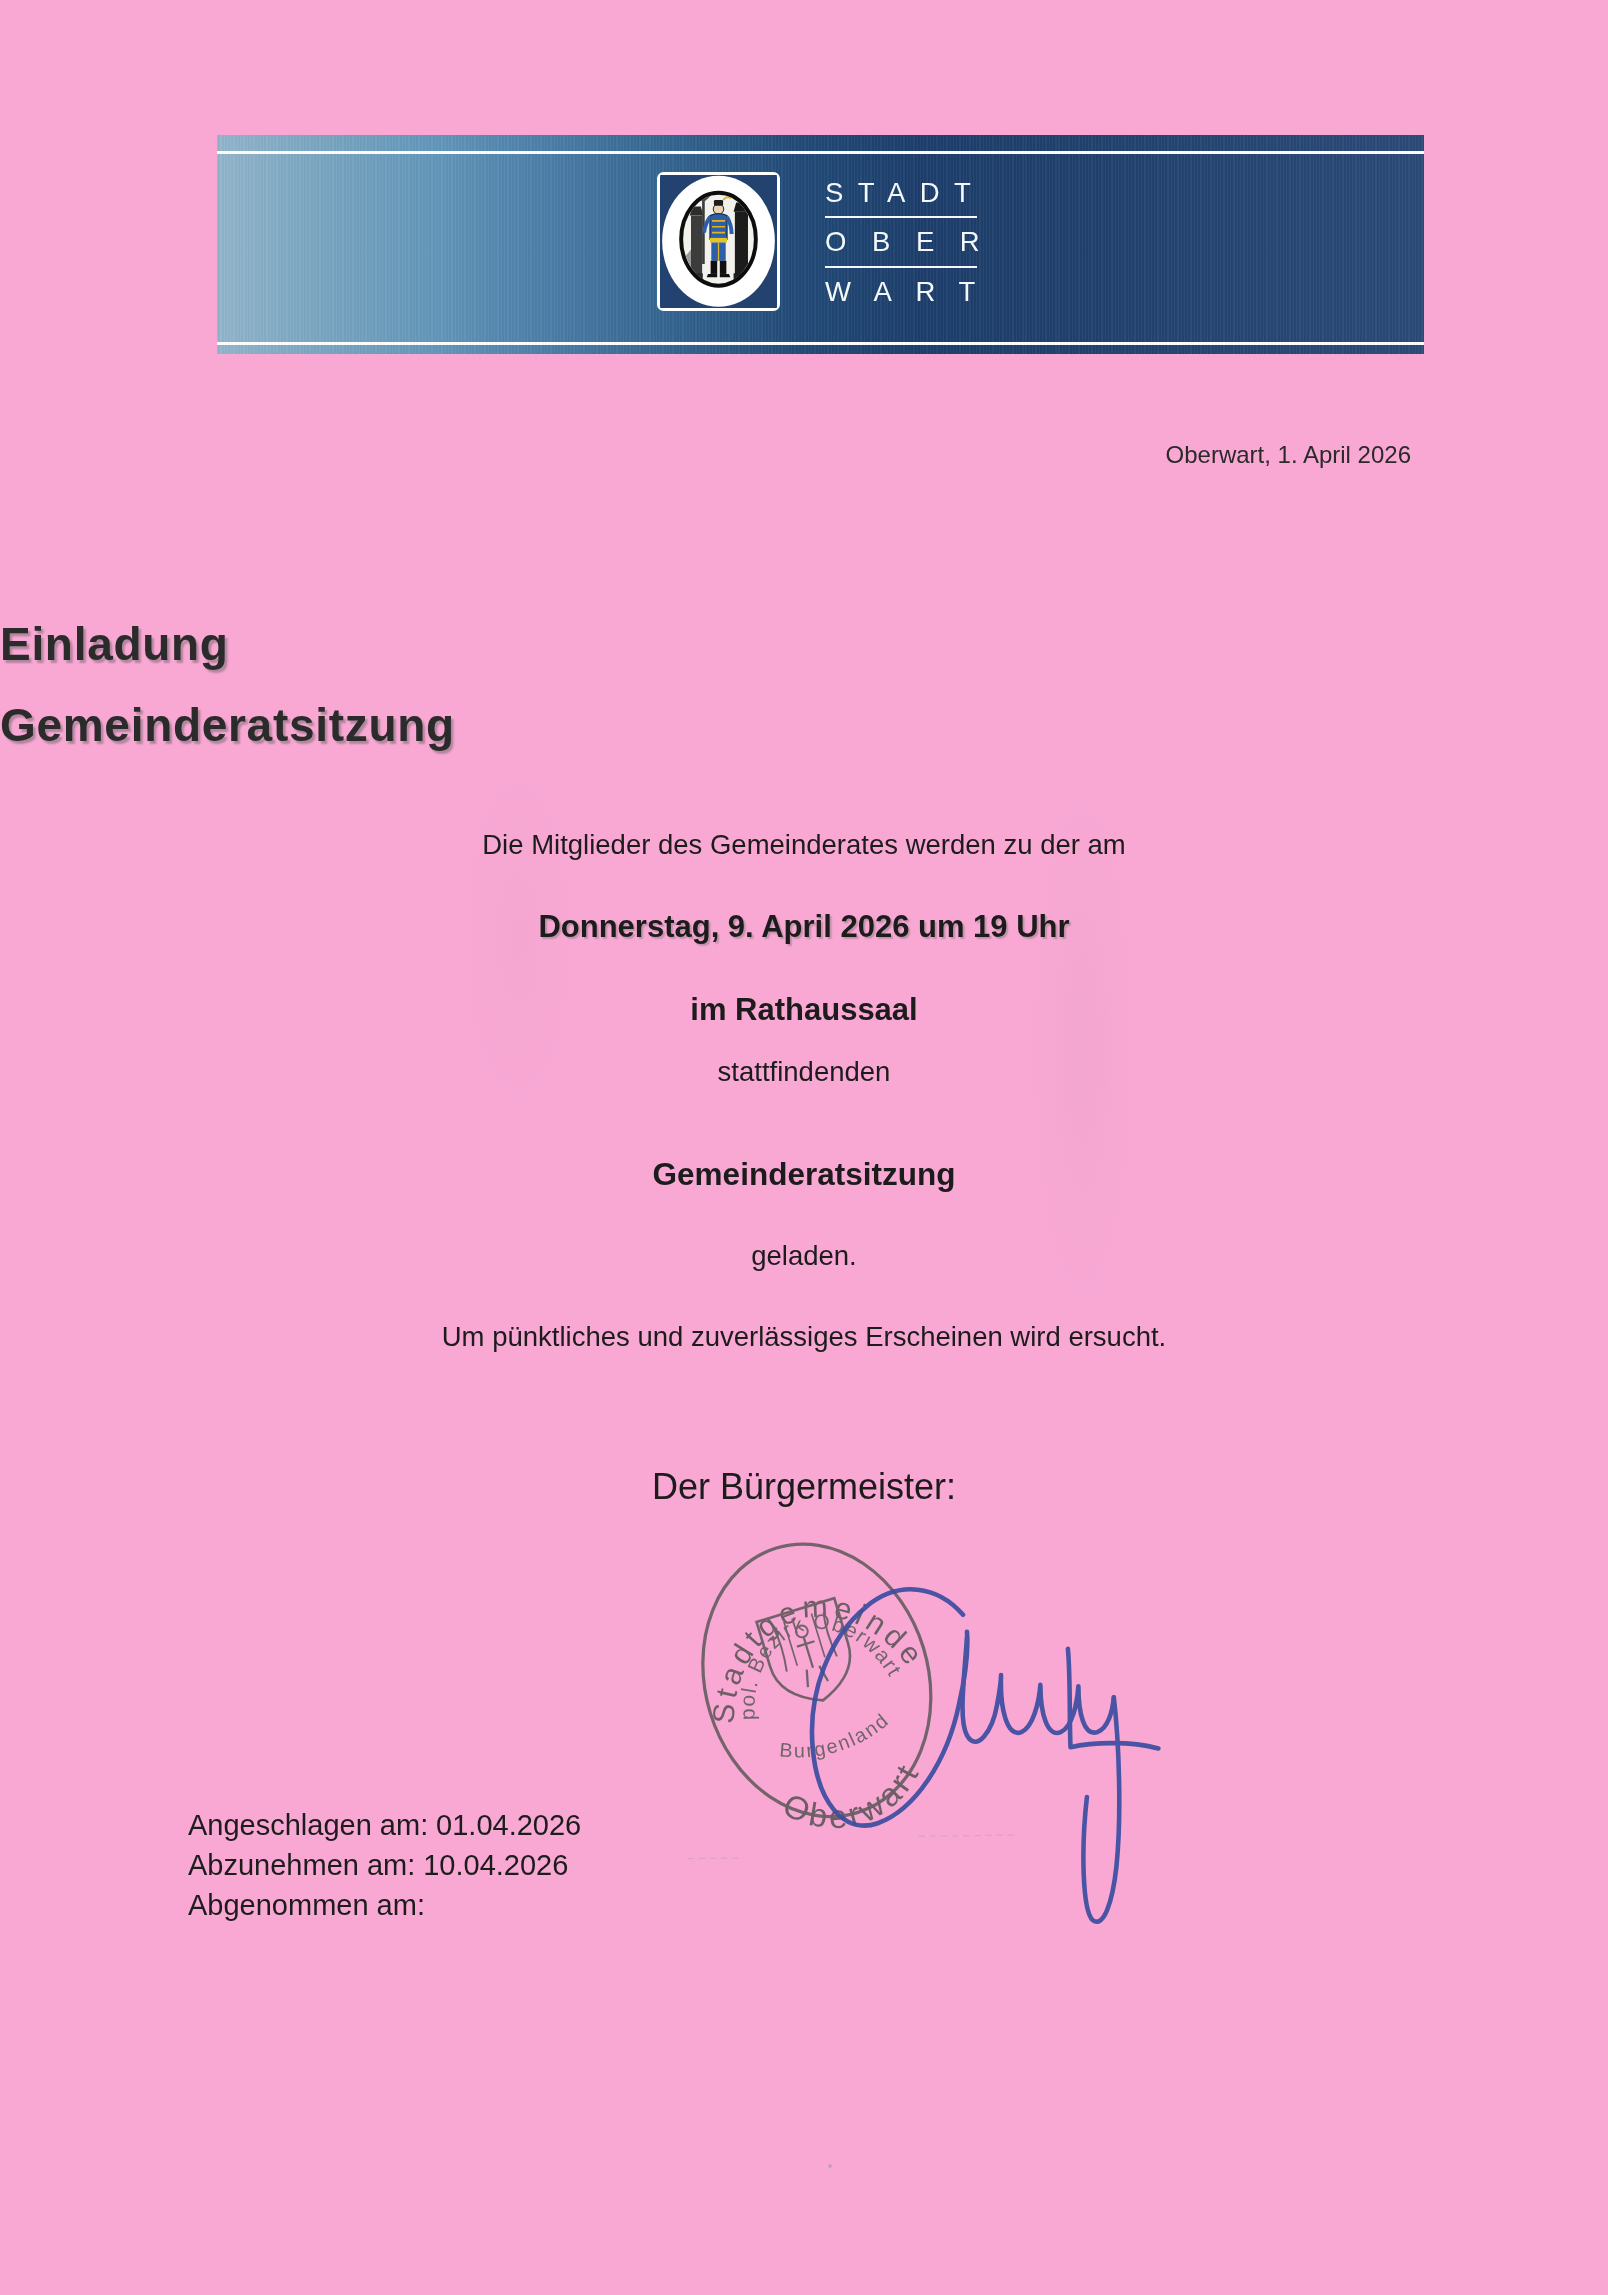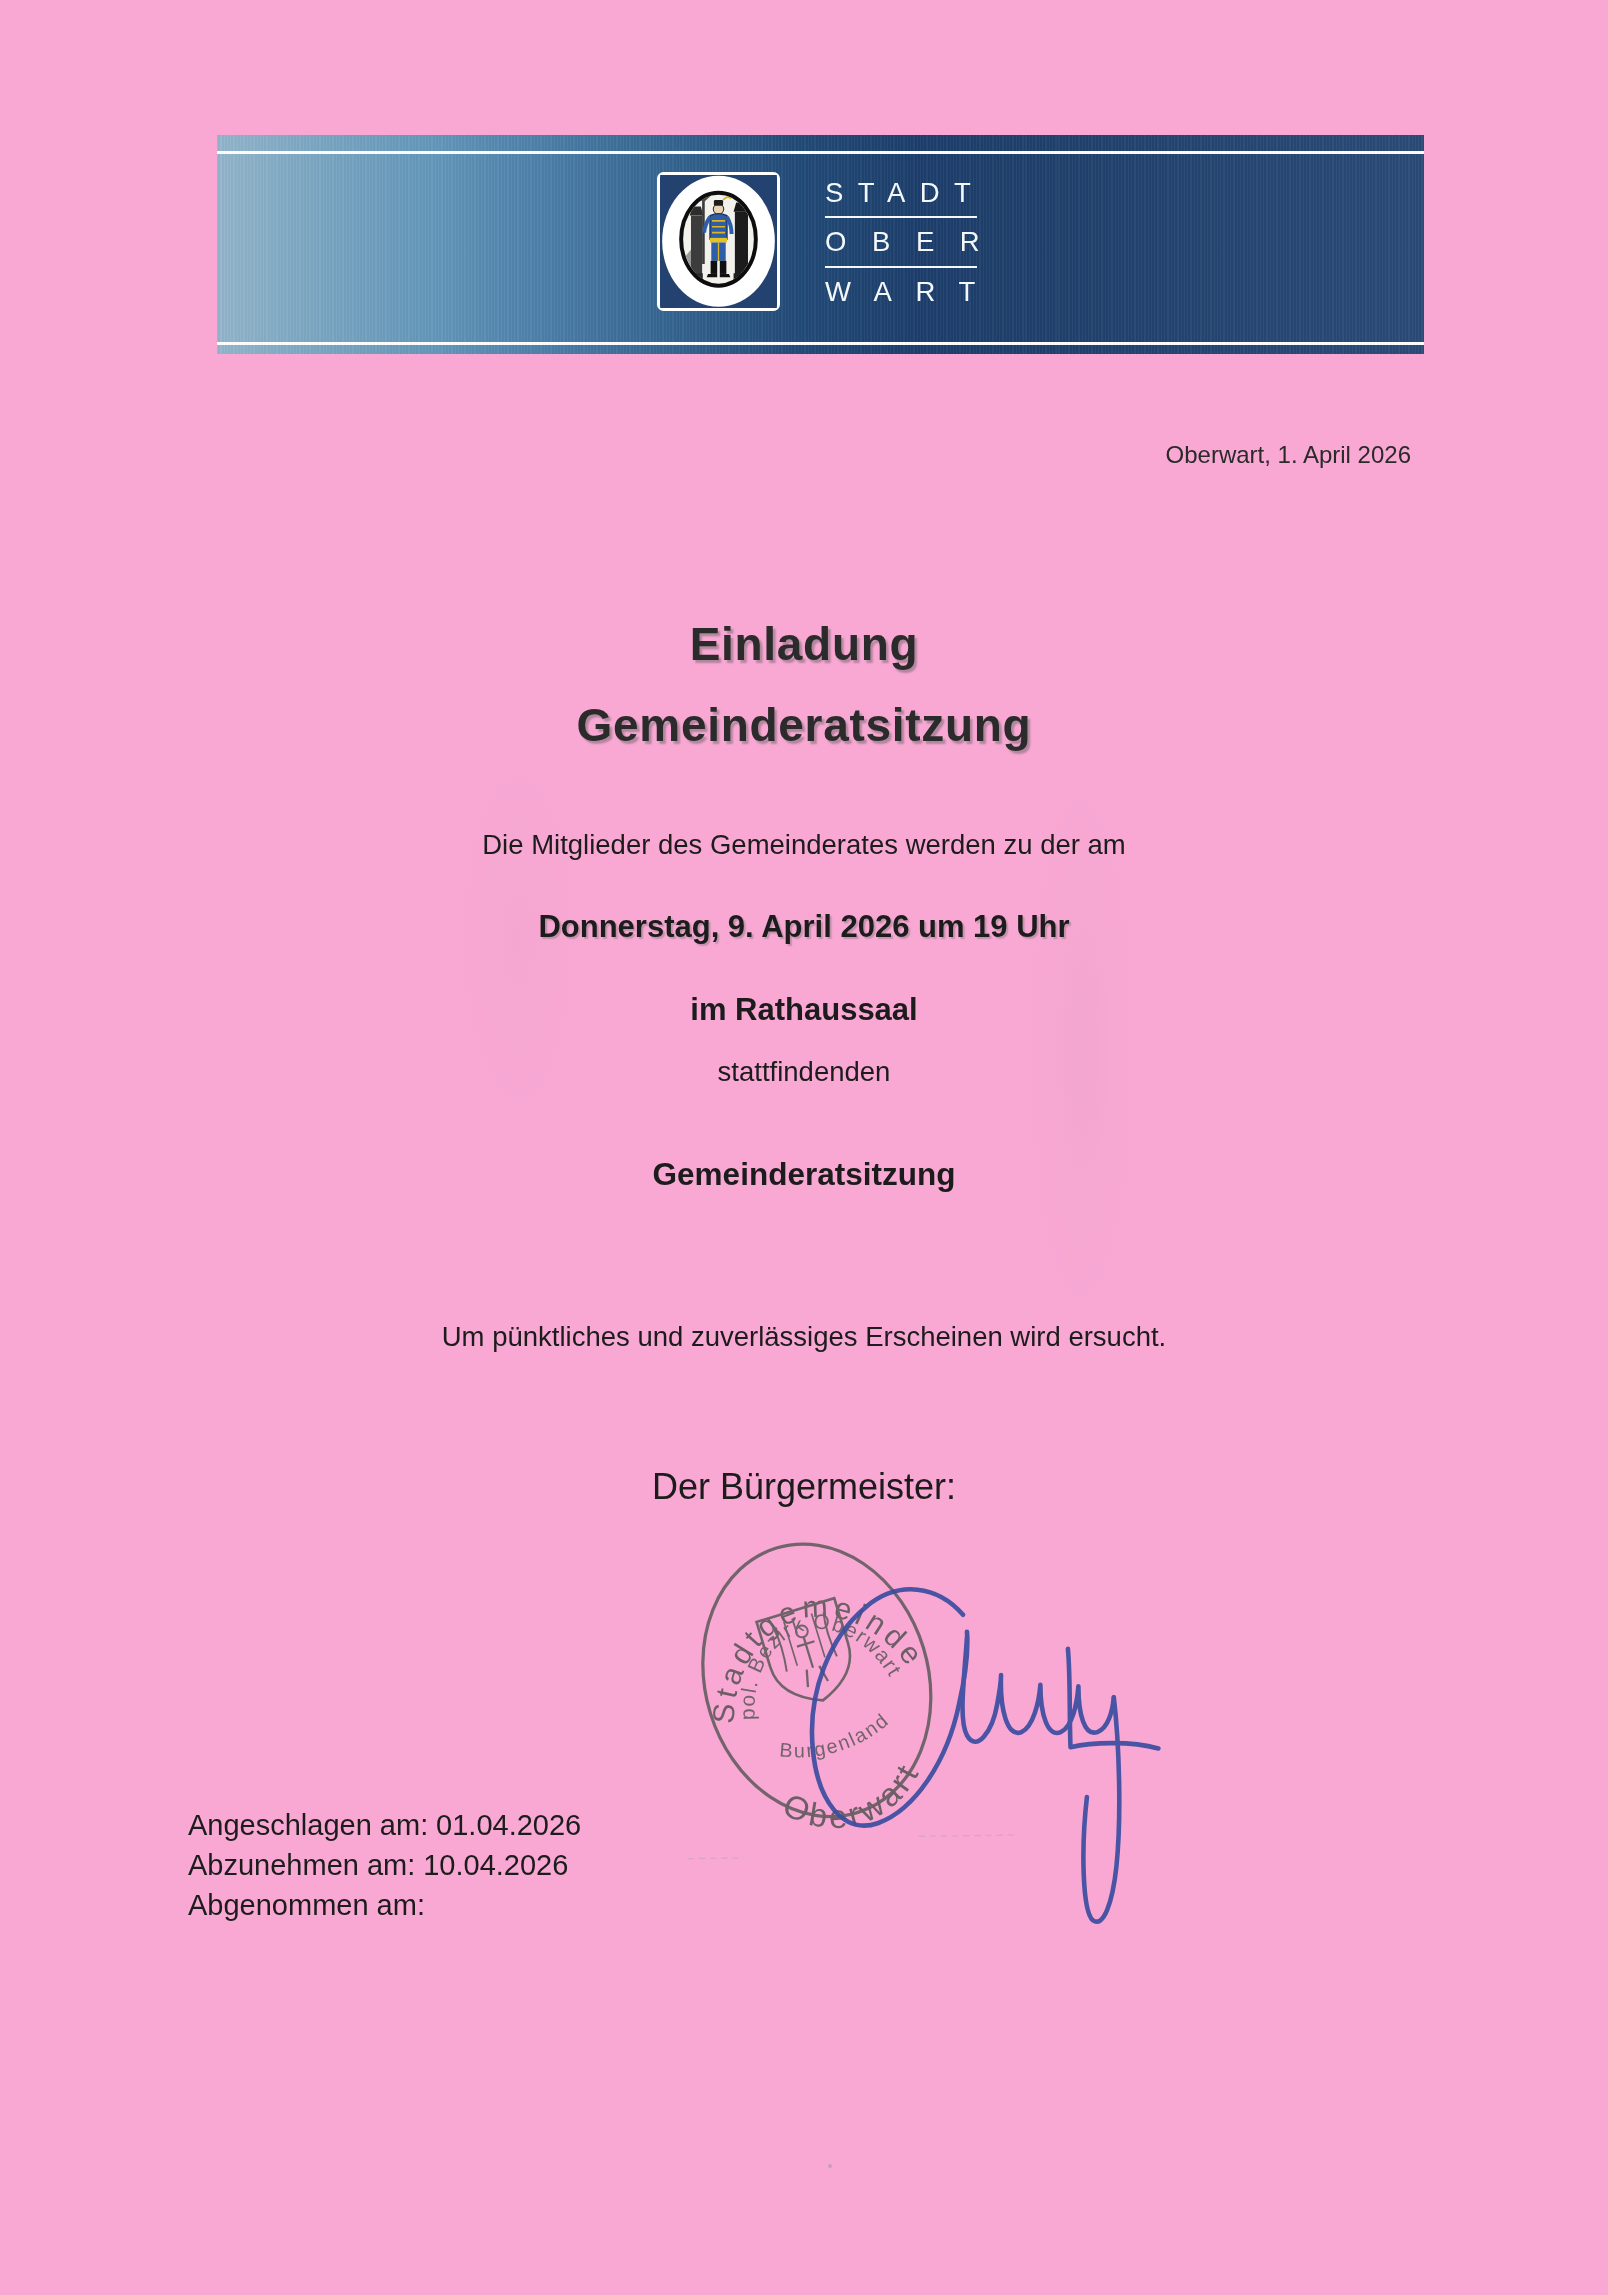--- a/index.html
+++ b/index.html
@@ -49,7 +49,7 @@
   }
   .title{
     position:absolute;left:0;top:604px;width:100%;
-    text-align:center;font-weight:700;font-size:46px;line-height:81px;
+    font-weight:700;font-size:46px;line-height:81px;
     color:#2b2b2b;letter-spacing:0.7px;
     text-shadow:2.6px 2.6px 2px rgba(90,90,90,0.45);
   }

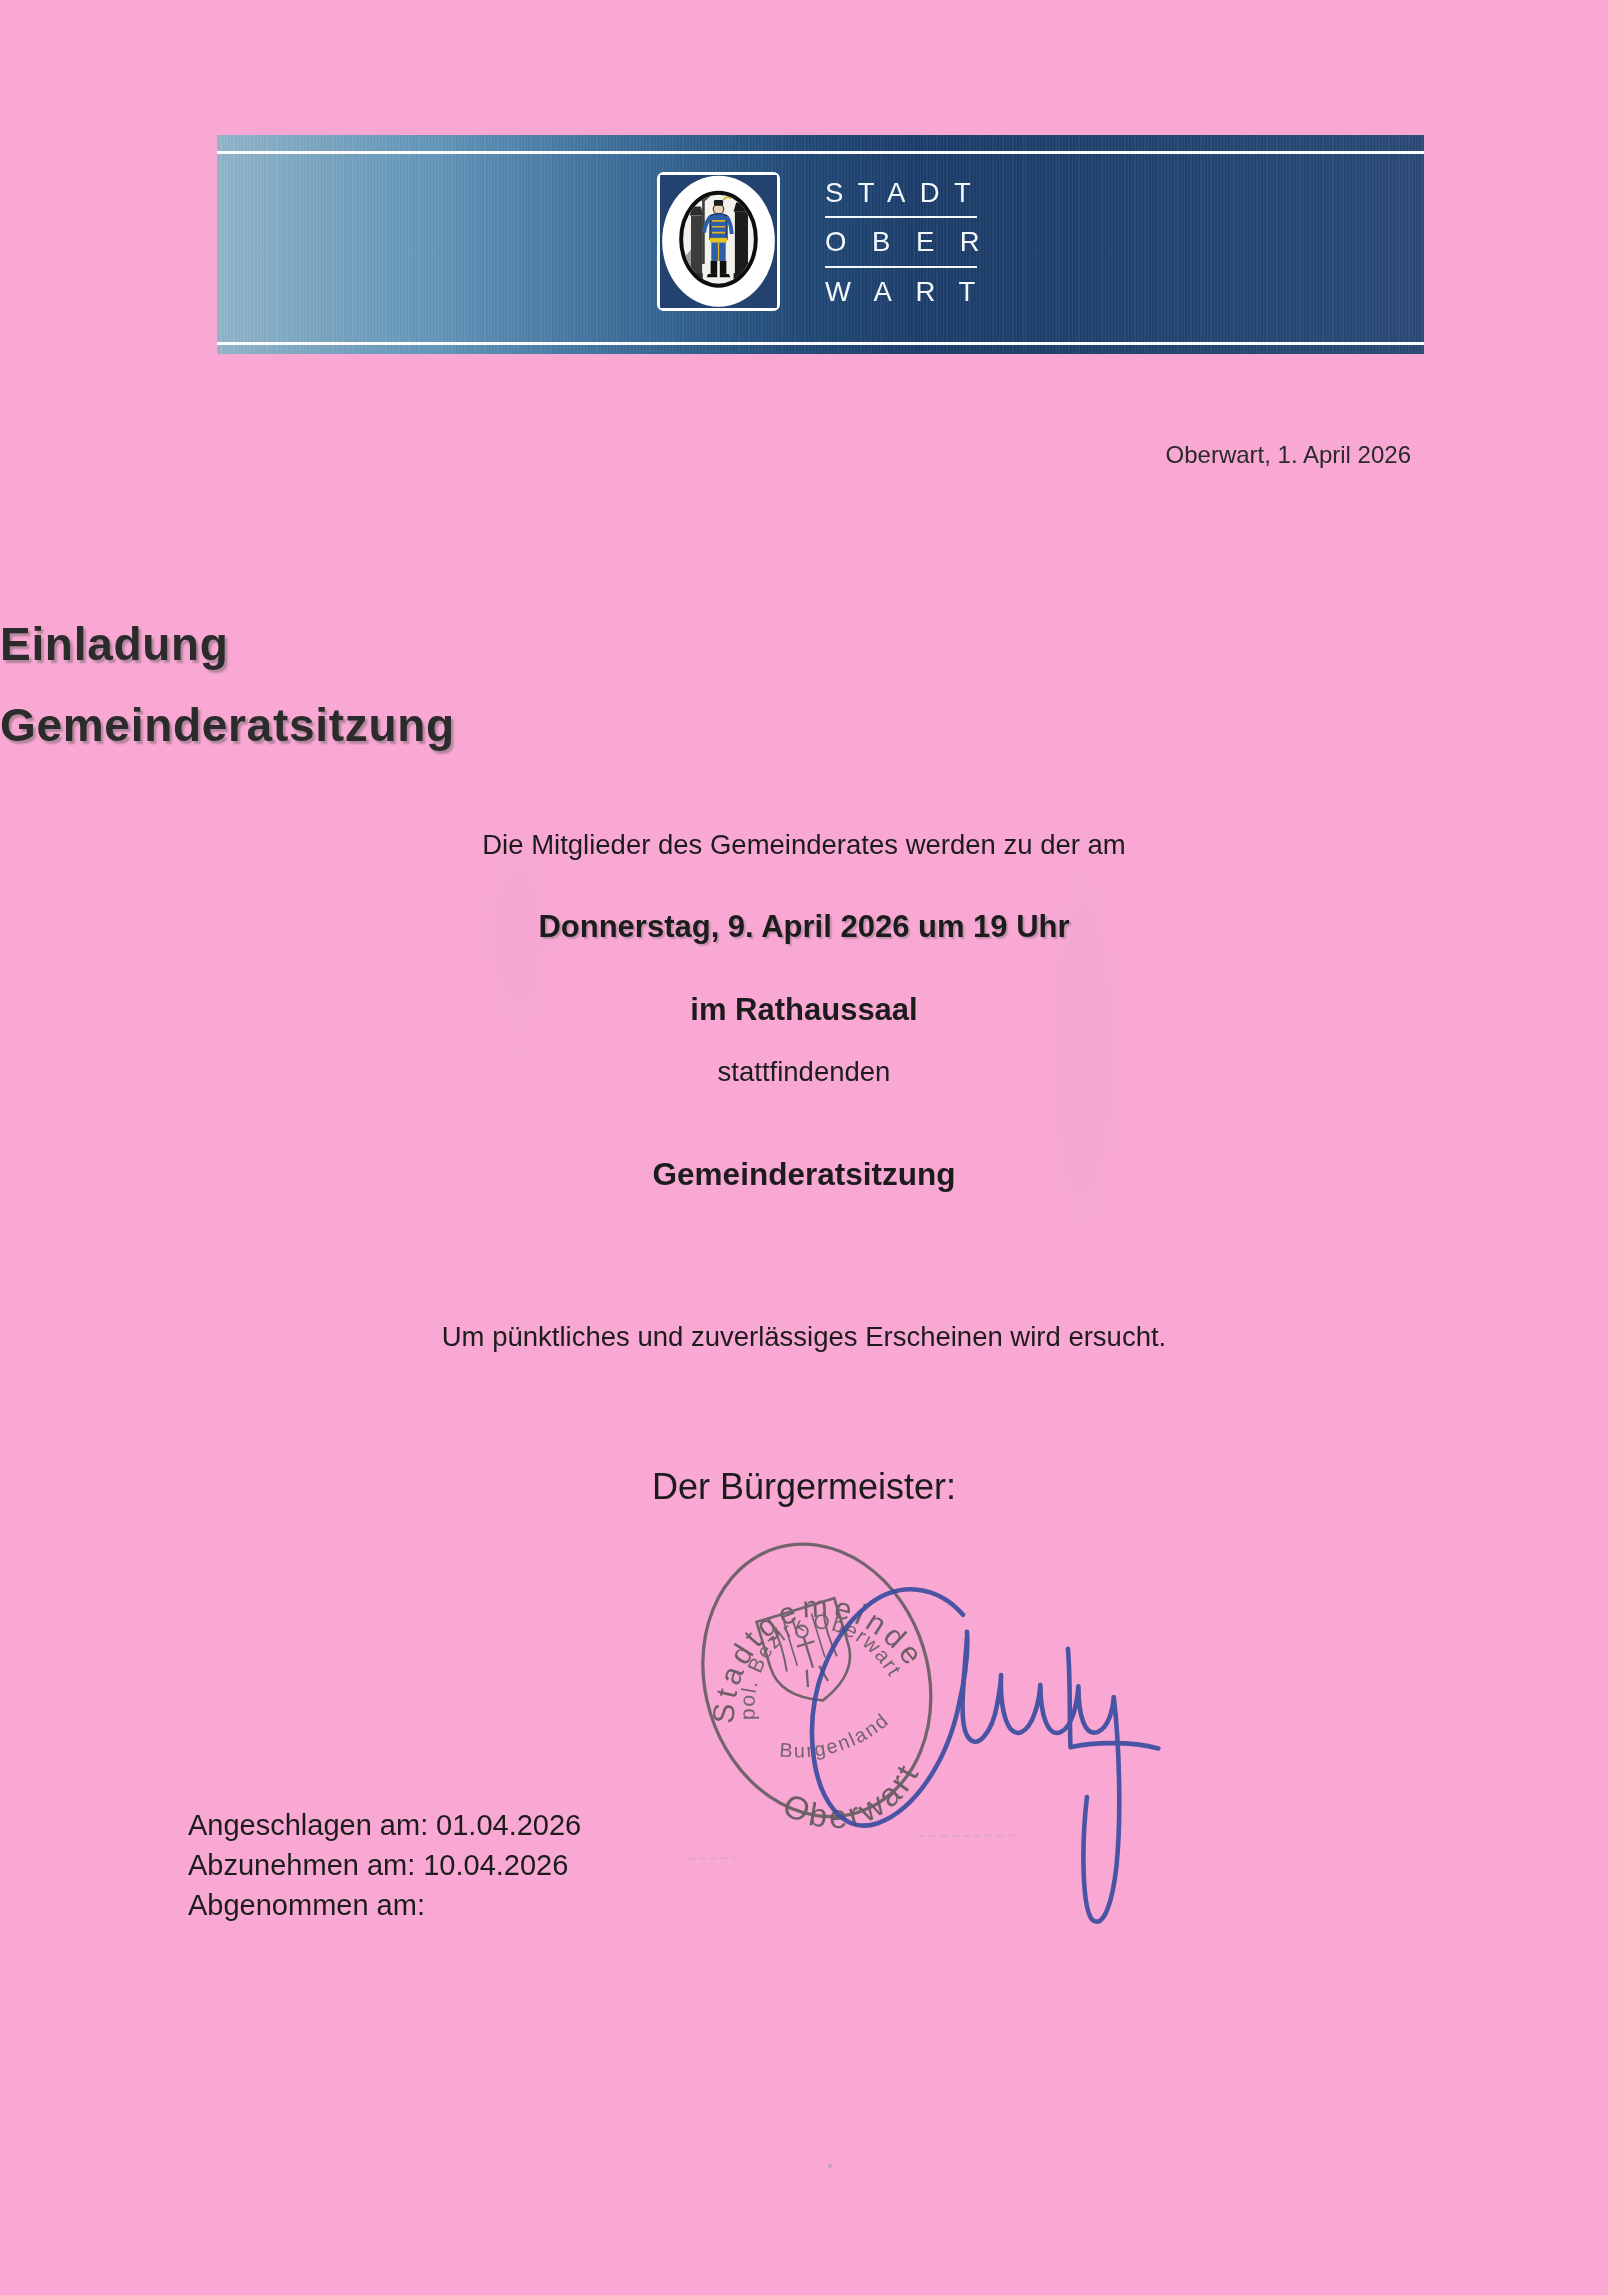--- a/index.html
+++ b/index.html
@@ -151,6 +151,7 @@
   <div class="bodyline t-venue">im Rathaussaal</div>
   <div class="bodyline t-participle">stattfindenden</div>
   <div class="bodyline t-meeting">Gemeinderatsitzung</div>
+  <div class="bodyline t-closing">geladen.</div>
   <div class="bodyline t-punctual">Um pünktliches und zuverlässiges Erscheinen wird ersucht.</div>
   <div class="bodyline t-signer">Der Bürgermeister:</div>
 

